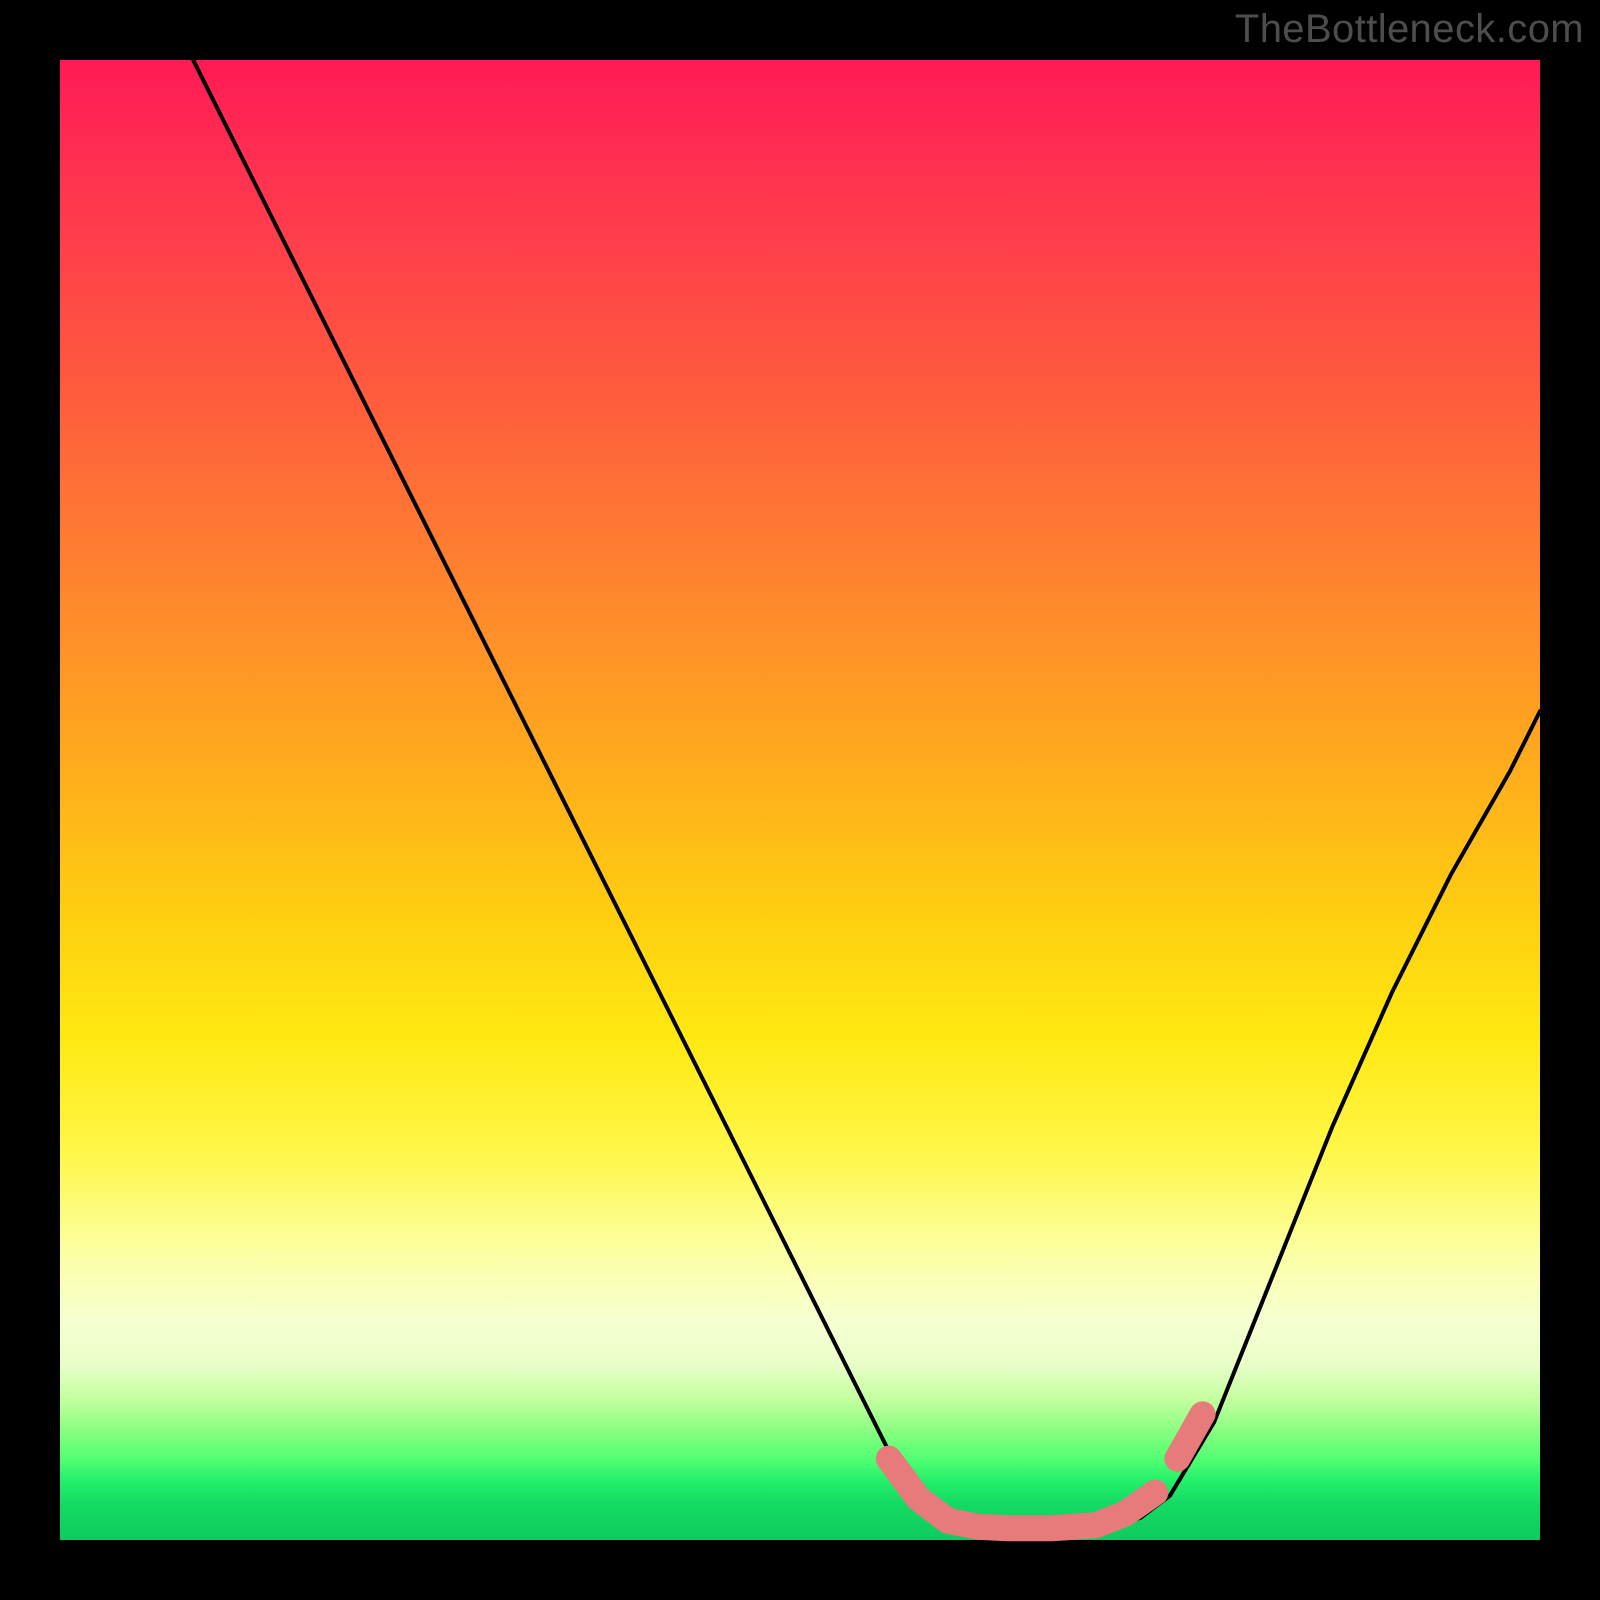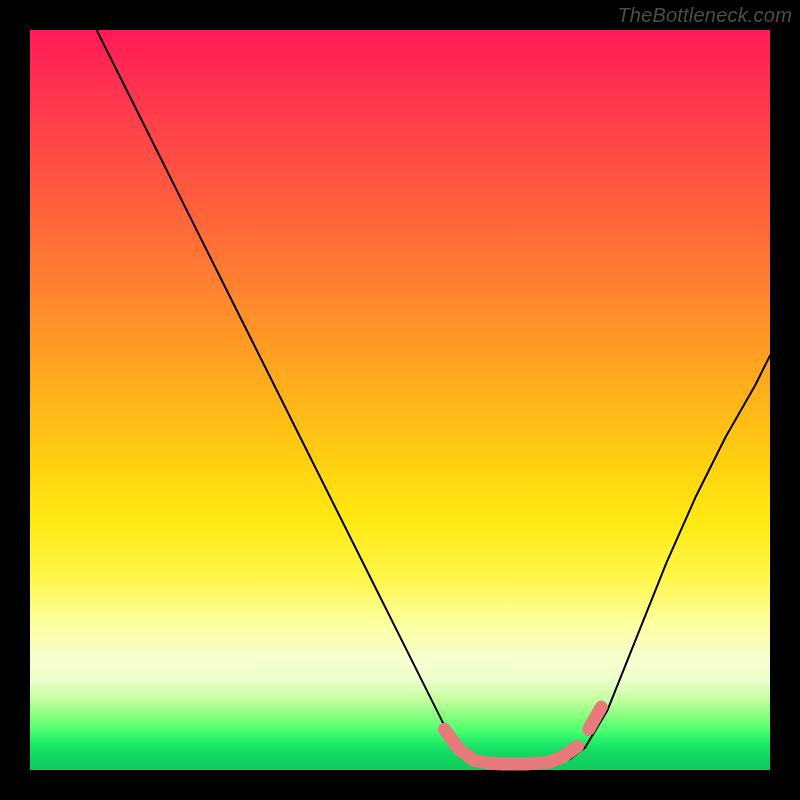--- a/index.html
+++ b/index.html
@@ -54,7 +54,6 @@
     font-weight: 500;
     letter-spacing: 0.2px;
     user-select: none;
-    font-style: italic;
   }
   svg.curve-layer {
     position: absolute;

